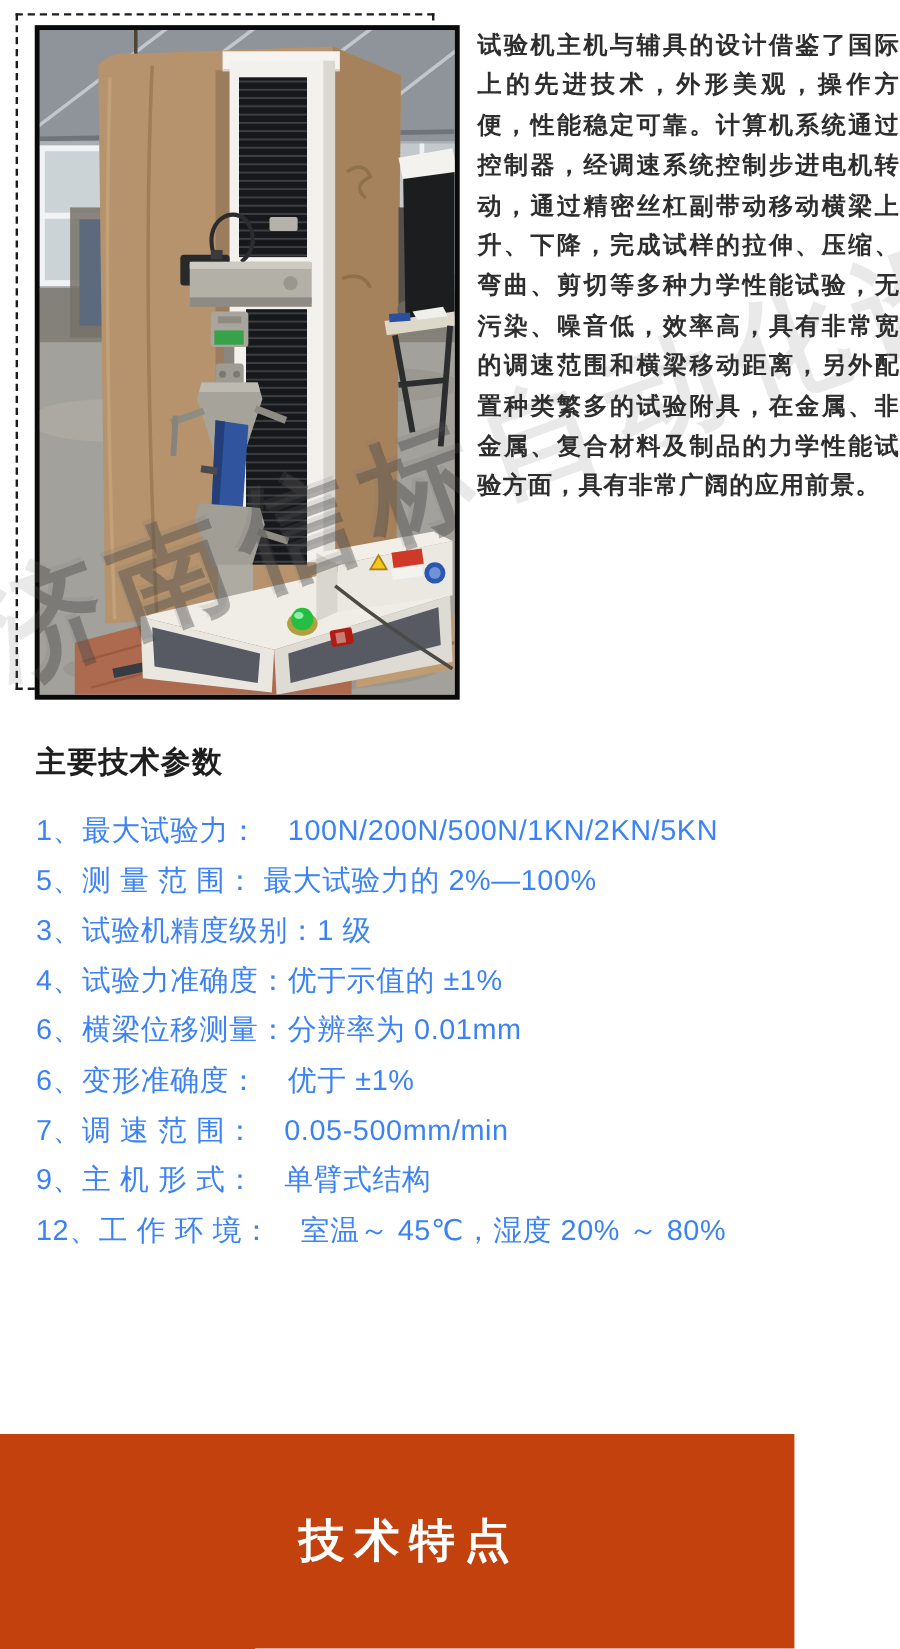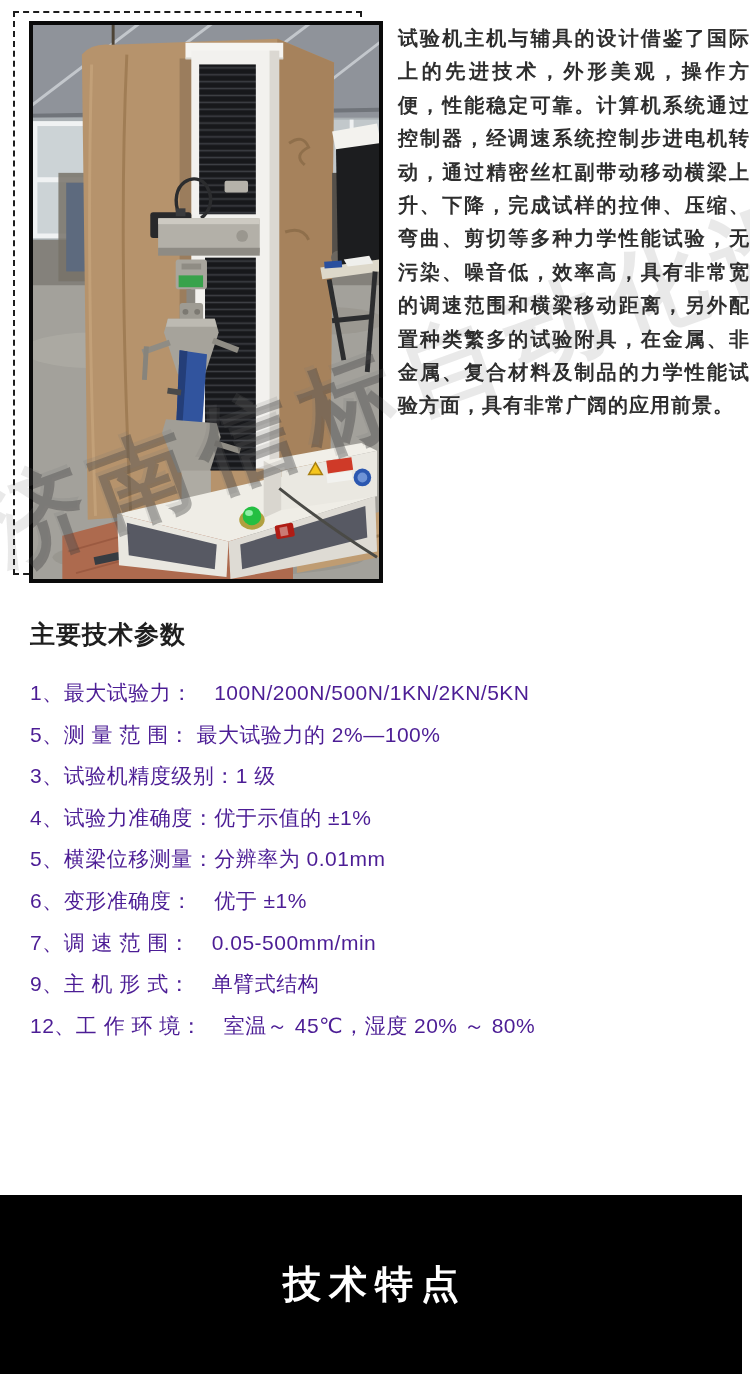--- a/index.html
+++ b/index.html
@@ -35,7 +35,7 @@
   .specs-heading{margin:0 0 21px 0;font-size:25px;font-weight:bold;color:#1f1f1f;letter-spacing:1px;}
   .spec-list{list-style:none;margin:0;padding:0;}
   .spec-item{
-    font-size:21px;line-height:41.6px;color:#4c1d95;white-space:pre-wrap;letter-spacing:0.5px;
+    font-size:24px;line-height:41.6px;color:#3b82f6;white-space:pre-wrap;letter-spacing:0.5px;
   }
   
   .banner{

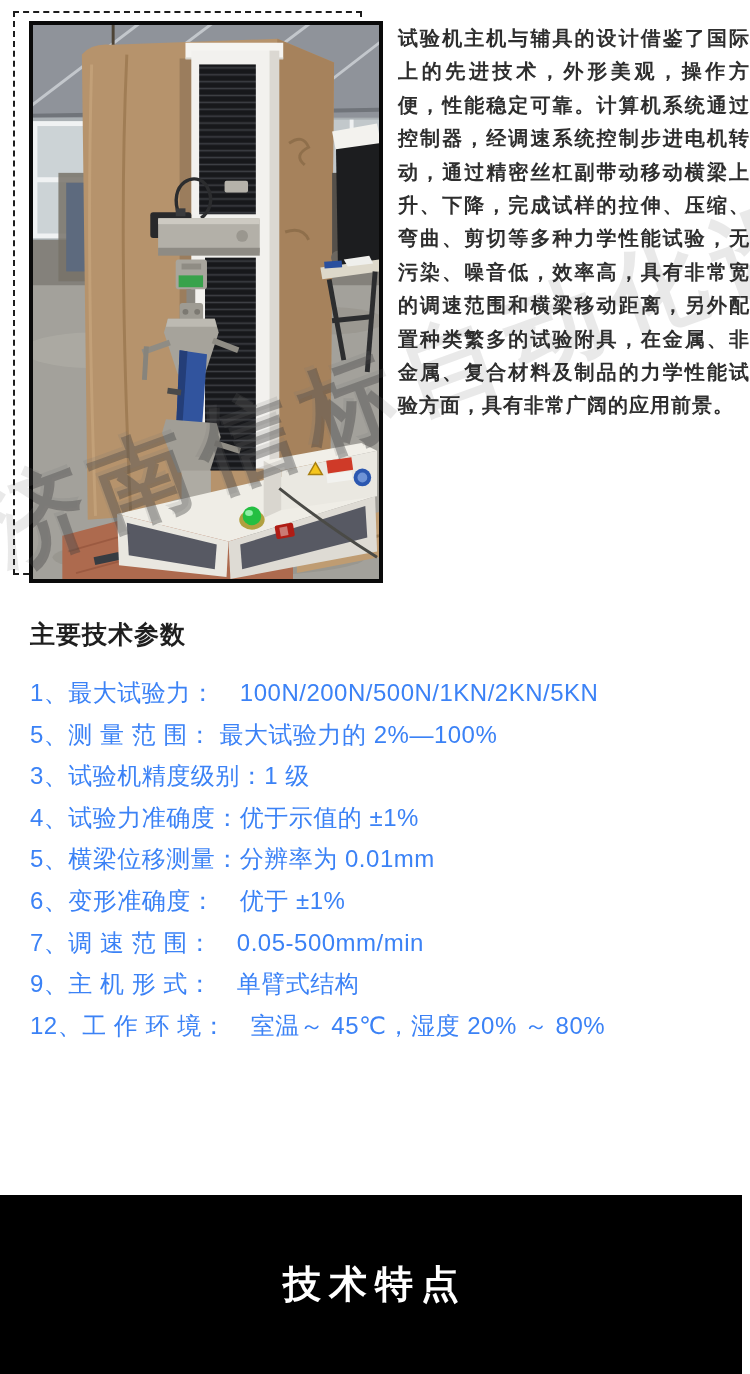--- a/index.html
+++ b/index.html
@@ -226,7 +226,7 @@
         <li class="spec-item">5、测 量 范 围： 最大试验力的 2%—100%</li>
         <li class="spec-item">3、试验机精度级别：1 级</li>
         <li class="spec-item">4、试验力准确度：优于示值的 ±1%</li>
-        <li class="spec-item">5、横梁位移测量：分辨率为 0.01mm</li>
+        <li class="spec-item">6、横梁位移测量：分辨率为 0.01mm</li>
         <li class="spec-item">6、变形准确度：　优于 ±1%</li>
         <li class="spec-item">7、调 速 范 围：　0.05-500mm/min</li>
         <li class="spec-item">9、主 机 形 式：　单臂式结构</li>

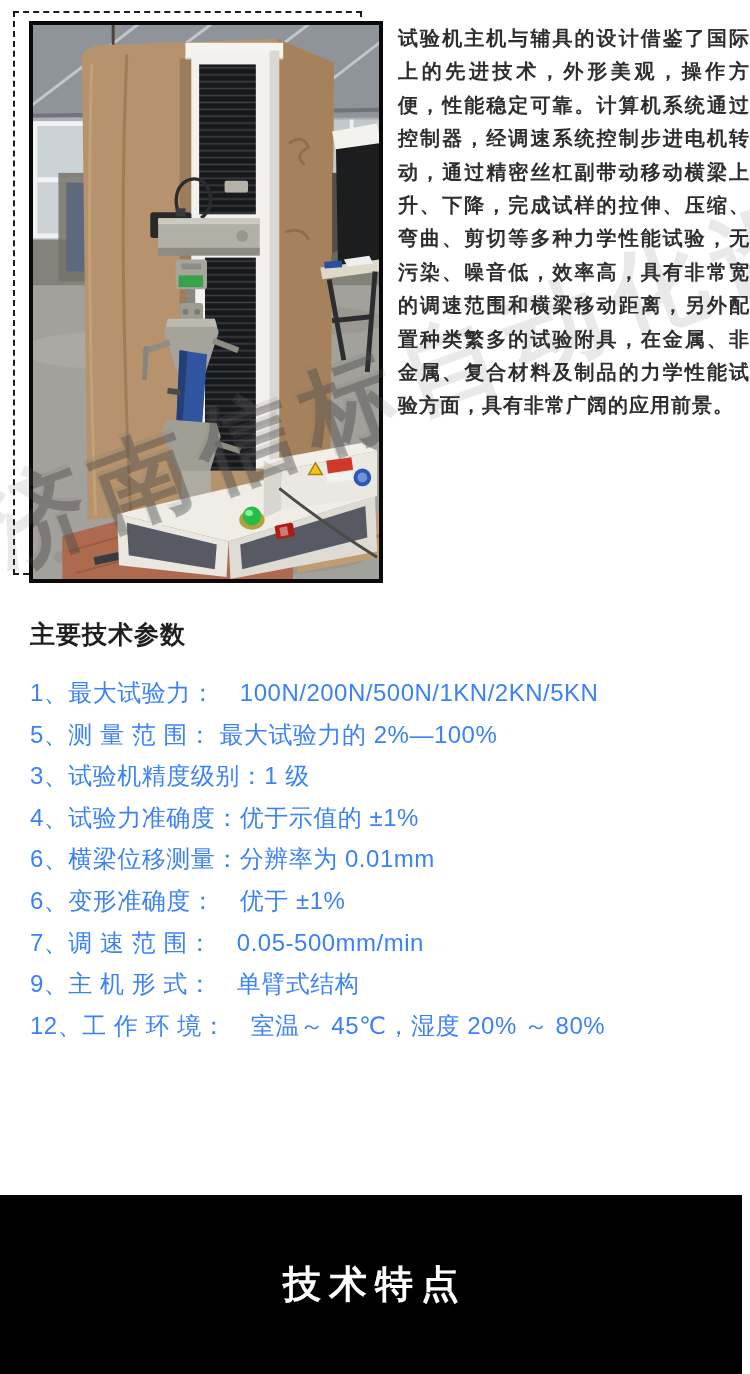--- a/index.html
+++ b/index.html
@@ -39,8 +39,8 @@
   }
   
   .banner{
-    position:absolute;left:0;top:1195px;width:742px;height:179px;background:#000000;
-    display:flex;align-items:center;justify-content:center;
+    position:absolute;left:0;top:1195px;width:650px;height:179px;background:#c2410c;
+    display:flex;align-items:center;justify-content:center;padding-left:12px;
   }
   .banner-title{color:#ffffff;font-size:38px;font-weight:bold;letter-spacing:8px;text-indent:8px;}
 </style>

